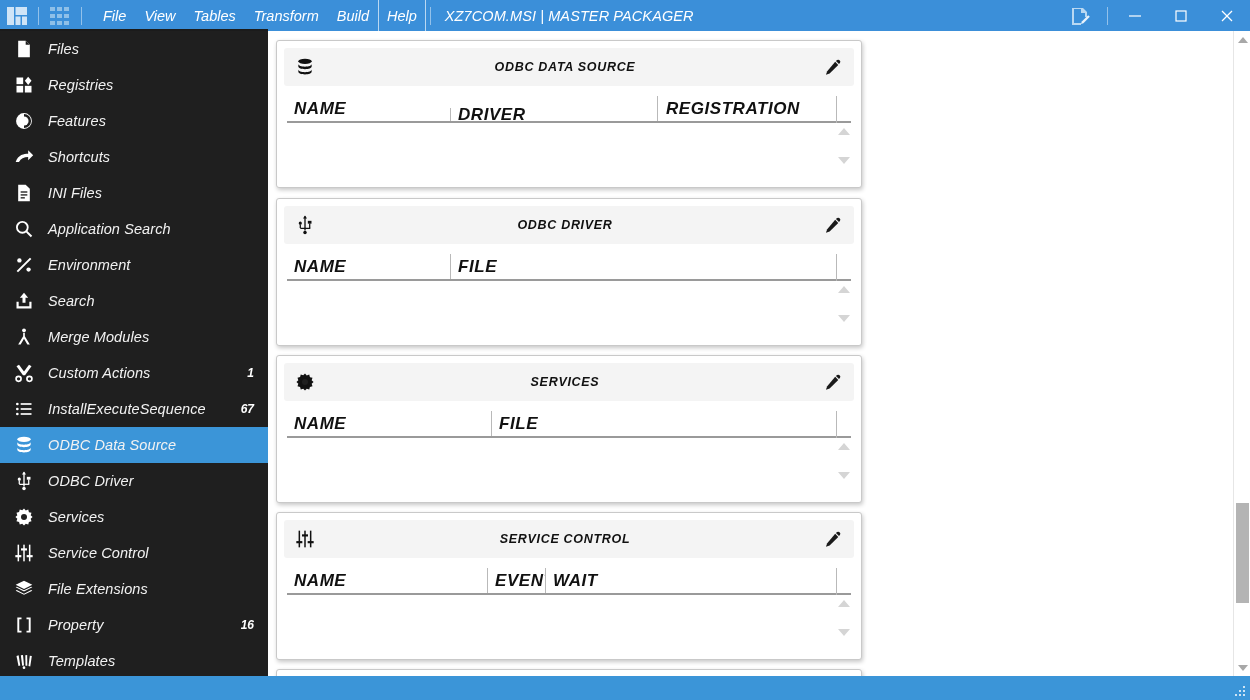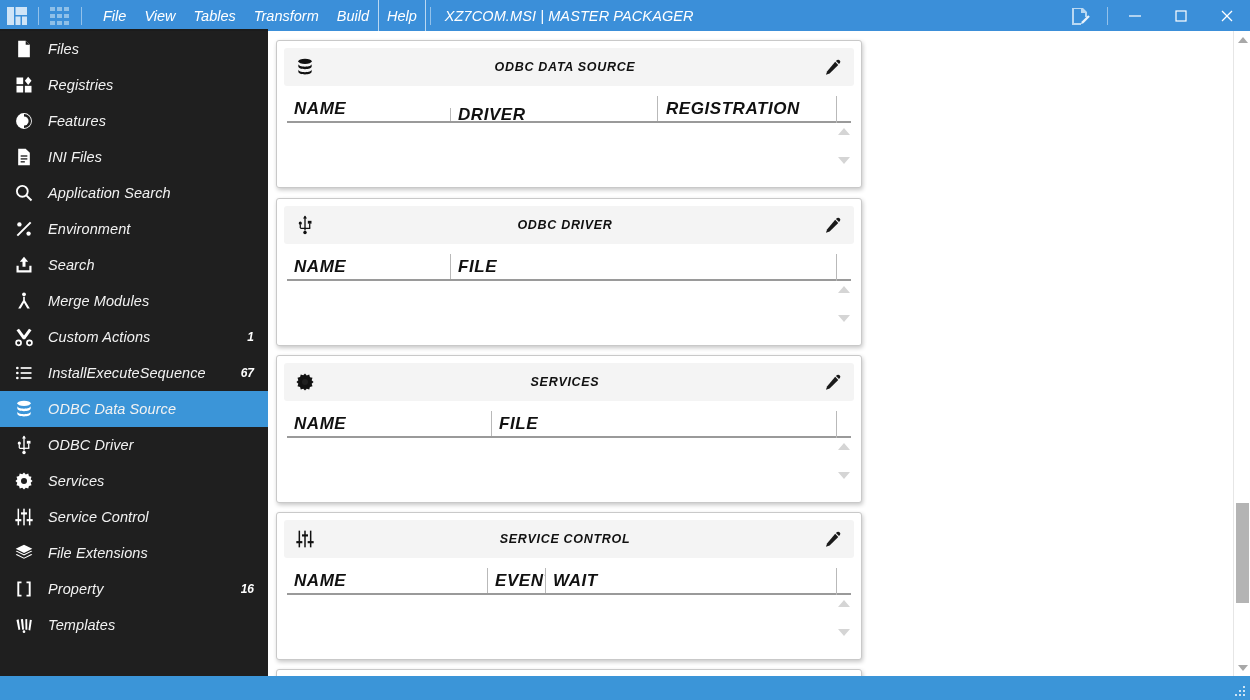--- a/index.html
+++ b/index.html
@@ -347,6 +347,14 @@
       <div class="side-item">
         <div class="side-ico">
           <svg width="20" height="20" viewBox="0 0 24 24">
+            <path d="M2 18c3-9 10-10 15-10V4l6 6-6 6v-4c-5 0-9 2-11 6z" fill="#ffffff"></path>
+          </svg>
+        </div>
+        <div class="side-label">Shortcuts</div>
+      </div>
+      <div class="side-item">
+        <div class="side-ico">
+          <svg width="20" height="20" viewBox="0 0 24 24">
             <path d="M5 2h9l5 5v15H5z" fill="#ffffff"></path>
             <rect x="8" y="10" width="8" height="1.6" fill="#1f1f1f"></rect>
             <rect x="8" y="13.5" width="8" height="1.6" fill="#1f1f1f"></rect>

